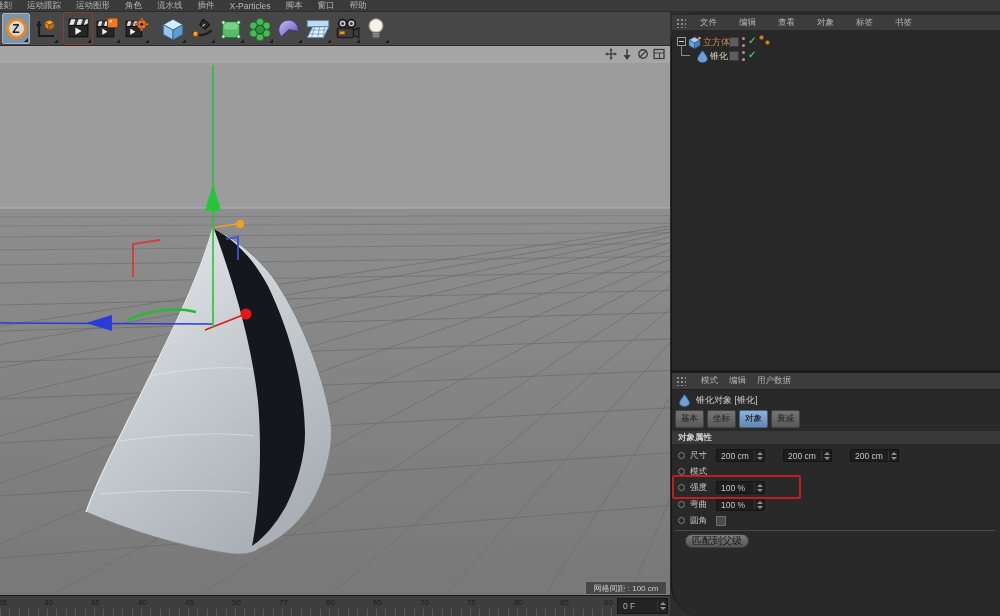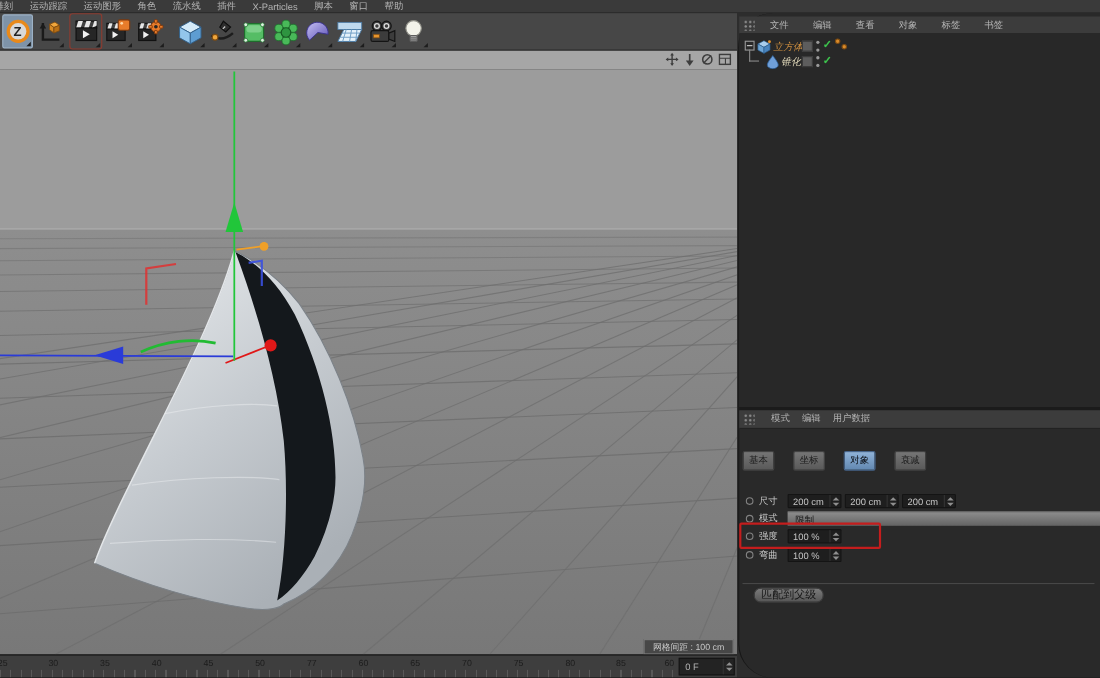--- a/index.html
+++ b/index.html
@@ -71,7 +71,7 @@
   .expandbox:after { content:""; position:absolute; left:1px; top:3px; width:5px; height:1px; background:#cfcfcf; }
   .lconn { position:absolute; left:9px; top:-4px; width:9px; height:11px;
     border-left:1px solid #8a8a8a; border-bottom:1px solid #8a8a8a; }
-  .objname { position:absolute; top:1px; font-size:9px; white-space:nowrap;font-style:italic; }
+  .objname { position:absolute; top:1px; font-size:9px; white-space:nowrap; }
   .togglesq { position:absolute; top:2px; width:10px; height:10px; background:#5d5d5d; border:1px solid #3a3a3a; }
   .visdots { position:absolute; top:2px; width:4px; height:10px; display:flex; flex-direction:column; justify-content:space-between; }
   .visdots i { width:3px; height:3px; border-radius:50%; background:#9a9a9a; }

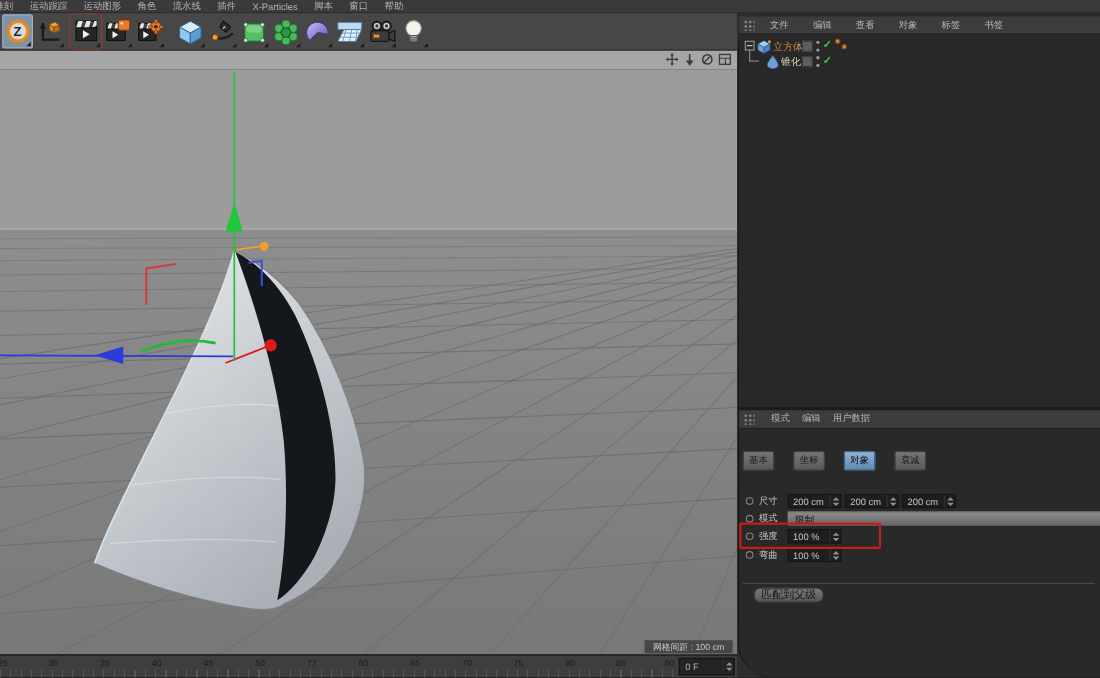--- a/index.html
+++ b/index.html
@@ -463,6 +463,12 @@
       <span>用户数据</span>
     </div>
 
+    <div class="amtitle">
+      <svg style="margin-left:6px" width="13" height="13" viewBox="0 0 13 13">
+        <path d="M6.5 0.5 C9 4 11.5 7 11.5 9 A5 3.5 0 0 1 1.5 9 C1.5 7 4 4 6.5 0.5 Z" fill="#6f9fd8" stroke="#2b5c94" stroke-width="0.7"></path>
+      </svg>
+      <span class="t">锥化对象 [锥化]</span>
+    </div>
 
     <div class="tabs">
       <span class="tab">基本</span>

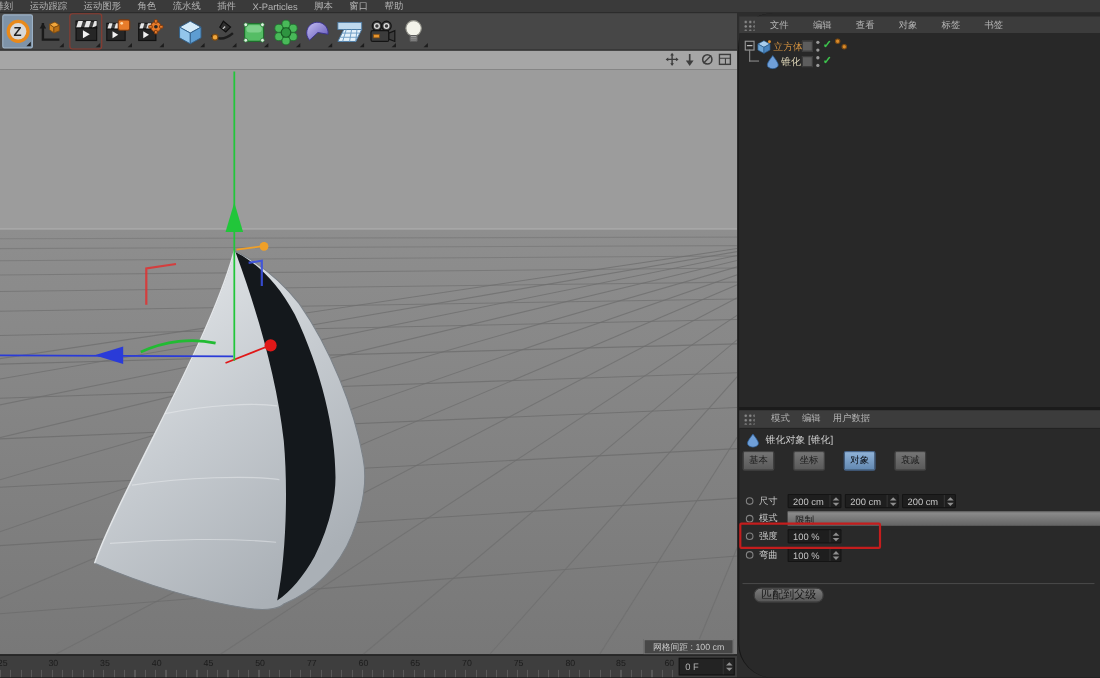--- a/index.html
+++ b/index.html
@@ -83,7 +83,7 @@
   .divider { position:absolute; left:0; top:358px; width:329px; height:3px; background:#1b1b1b; }
   .amtitle { position:absolute; left:0; top:380px; width:329px; height:16px; display:flex; align-items:center; }
   .amtitle .t { font-size:9px; color:#cdcdcd; margin-left:5px; }
-  .tabs { position:absolute; left:3px; top:398px; display:flex; gap:17px;text-align:center; }
+  .tabs { position:absolute; left:3px; top:398px; display:flex; gap:3px;text-align:center; }
   .tab {
     font-size:8.5px; color:#1c1c1c; padding:2px 5px; border-radius:2px;
     background:linear-gradient(#757575,#595959); border:1px solid #424242;

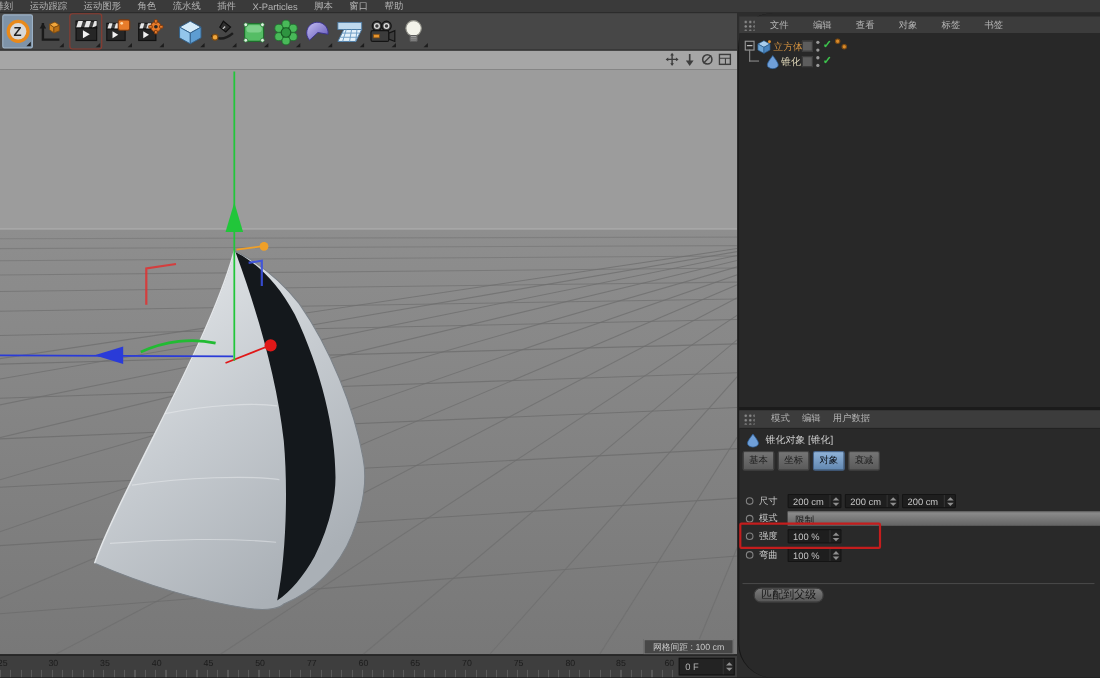--- a/index.html
+++ b/index.html
@@ -477,6 +477,7 @@
       <span class="tab">衰减</span>
     </div>
 
+    <div class="section">对象属性</div>
 
     <div class="arow" style="top:436px">
       <i class="adot"></i>

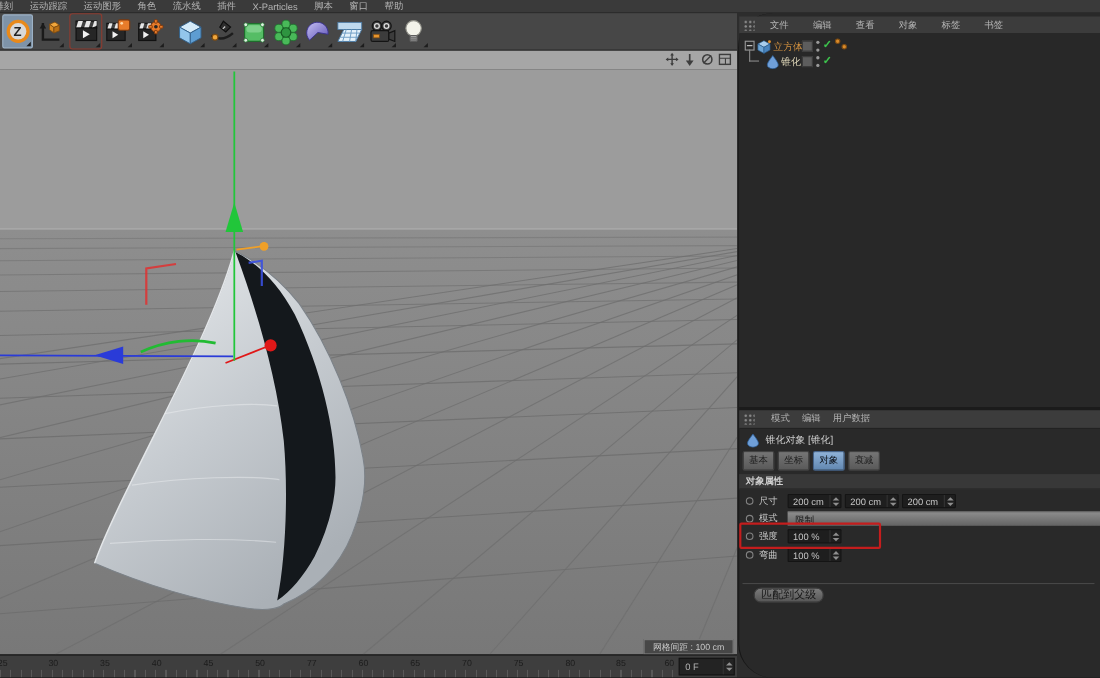--- a/index.html
+++ b/index.html
@@ -100,7 +100,7 @@
   .albl { font-size:8.5px; color:#c8c8c8; margin-left:5px; width:26px; white-space:nowrap; }
   .fld {
     display:flex; height:13px; background:#1e1e1e; border:1px solid #141414;
-    border-radius:1px; margin-right:3px;
+    border-radius:1px; margin-right:18px;
   }
   .fld .val { width:37px; font-size:8.5px; color:#c5c5c5; padding:1px 0 0 4px; white-space:nowrap; }
   .stepper { width:10px; border-left:1px solid #333; display:flex; flex-direction:column; align-items:center; justify-content:center; gap:2px; }

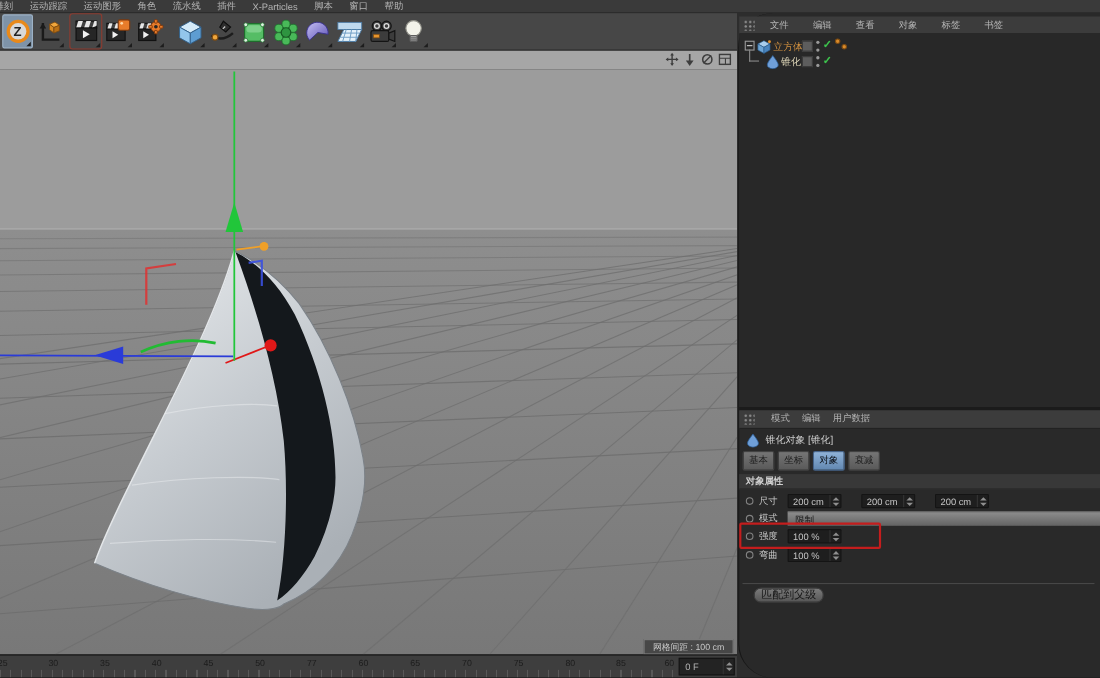--- a/index.html
+++ b/index.html
@@ -508,7 +508,6 @@
     <div class="arow" style="top:452px">
       <i class="adot"></i>
       <span class="albl">模式</span>
-      <span class="dropdown">限制</span>
     </div>
 
     <div class="arow" style="top:468px">

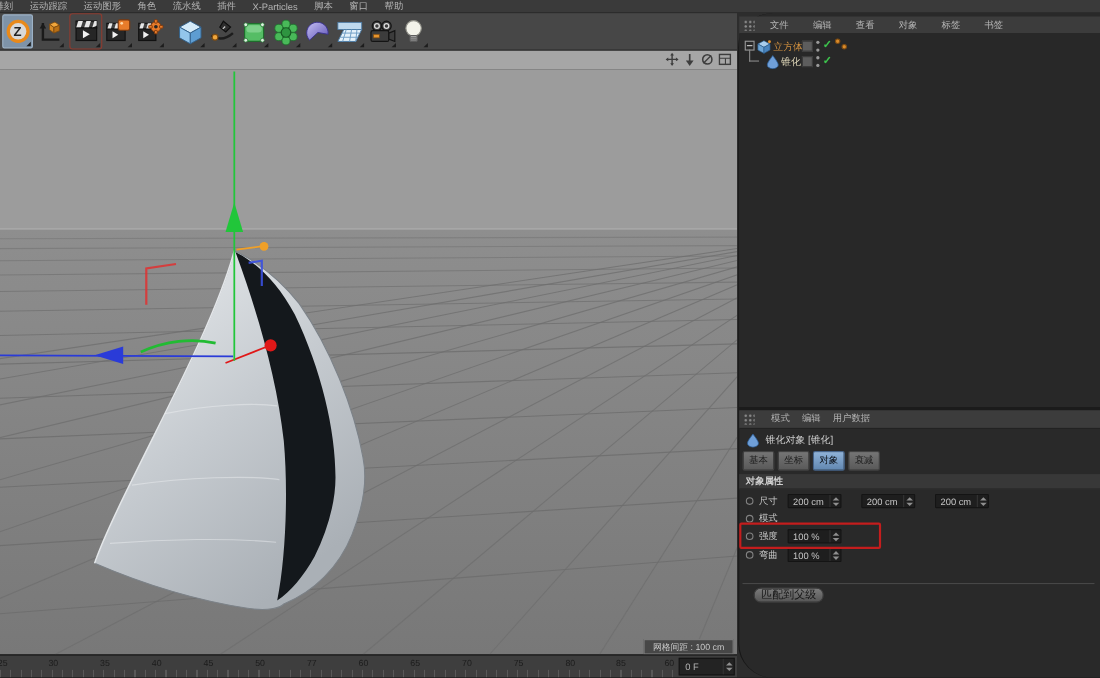--- a/index.html
+++ b/index.html
@@ -534,6 +534,11 @@
       </span>
     </div>
 
+    <div class="arow" style="top:501px">
+      <i class="adot"></i>
+      <span class="albl">圆角</span>
+      <span class="checkbox"></span>
+    </div>
 
     <div class="hr"></div>
 

